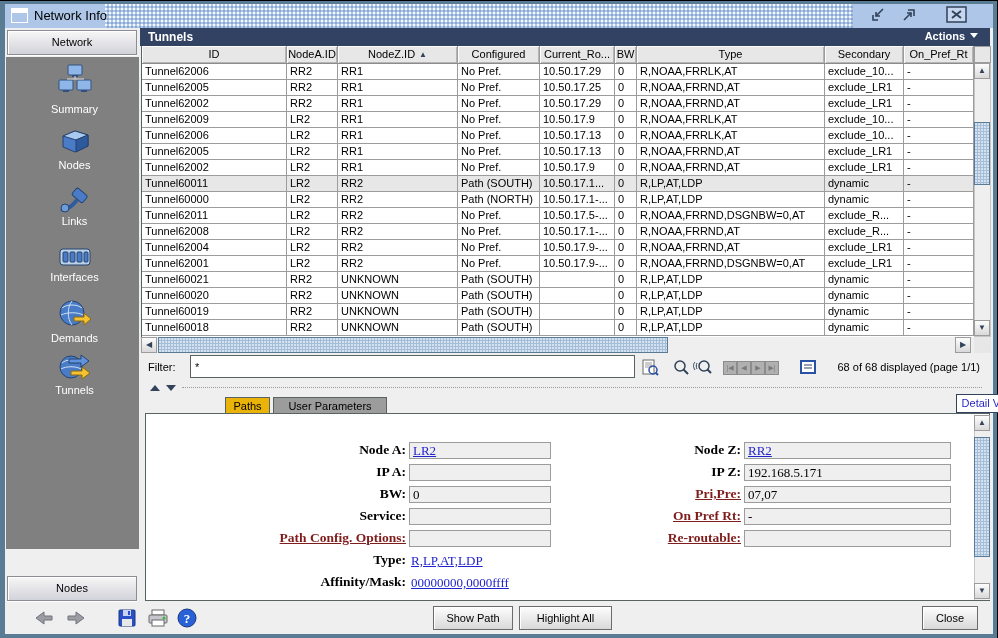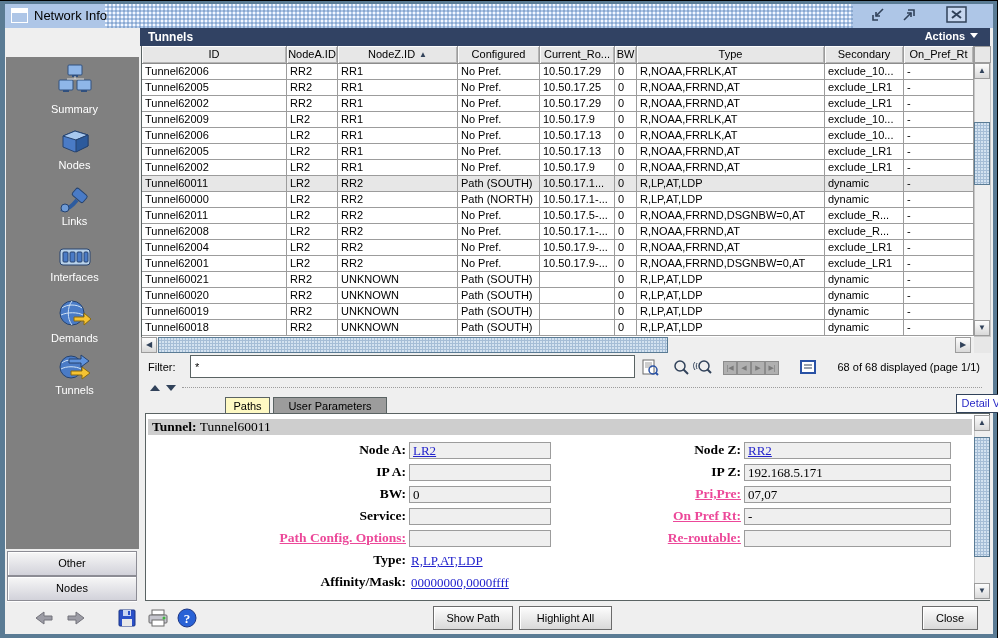--- a/index.html
+++ b/index.html
@@ -147,6 +147,7 @@
     </div>
   </div>
 
+  <div class="sbtn" id="btn-network">Network</div>
   <div id="sidebar-gray">
     <div class="sideitem">
       <div class="sideicon" style="top:7px">

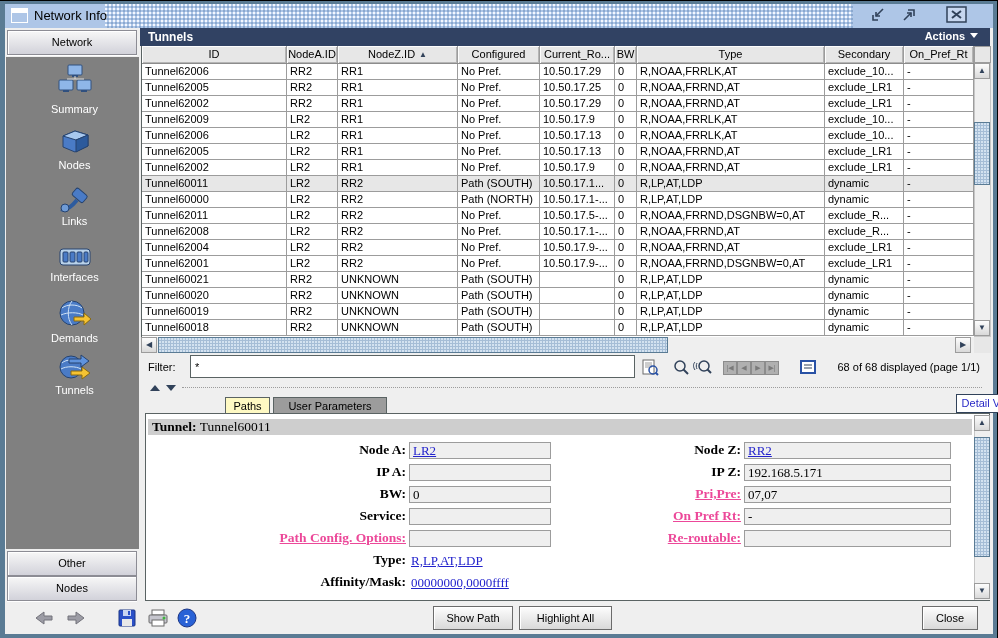--- a/index.html
+++ b/index.html
@@ -85,7 +85,7 @@
   #tabs { position:absolute; left:135px; top:389px; width:850px; height:20px; background:#efefef; }
   .tab { position:absolute; font-size:12px; text-align:center; border:1px solid #5a6363; border-bottom:none; color:#000; }
   #tab-properties { left:7px; top:0; width:55px; height:20px; background:#86efac; line-height:20px;margin-top:48px; }
-  #tab-paths { left:85px; top:4px; width:45px; height:16px; background:#fef9c3; line-height:16px; }
+  #tab-paths { left:85px; top:4px; width:45px; height:16px; background:#eab308; line-height:16px; }
   #tab-userparams { left:133px; top:4px; width:114px; height:16px; background:#9c9c9c; line-height:16px; }
   #detail-view { position:absolute; left:782px; top:1px; width:66px; height:19px; background:#fff; border:1px solid #31425a; color:#2929c6; font-size:12px; text-align:center; line-height:17px;margin-left:34px; }
 

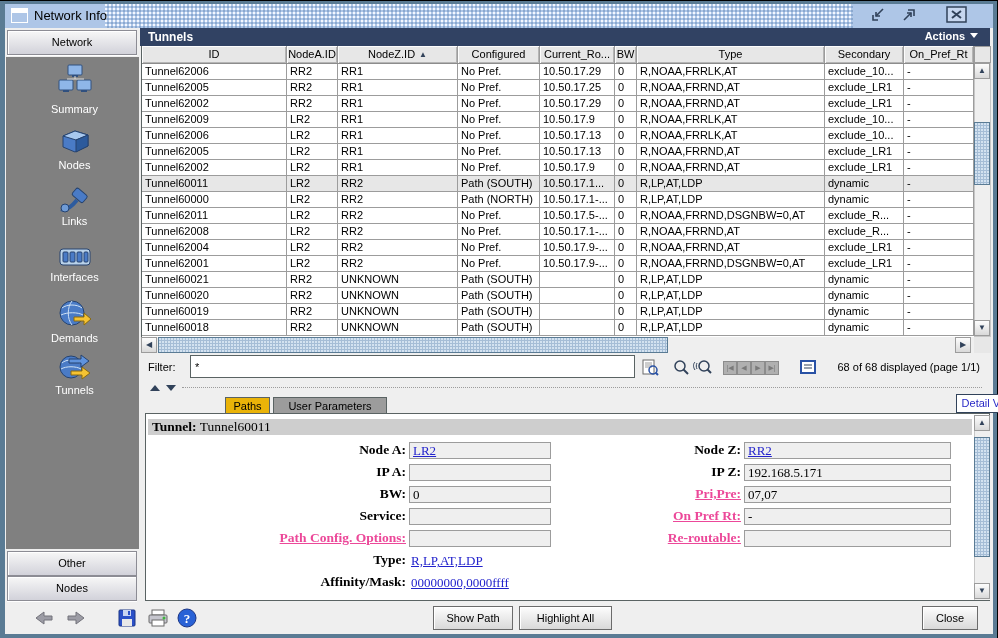--- a/index.html
+++ b/index.html
@@ -313,7 +313,6 @@
   </div>
 
   <div id="props">
-    <div id="props-band"><span class="bl">Tunnel:</span> <span>Tunnel60011</span></div>
     <div id="props-fields">
         <div class="plabel" style="left: 20px; top: 28px; width: 240px;">Node A:</div>
         <div class="pbox" style="left: 263px; top: 28px; width: 142px;"><span class="vlink">LR2</span></div>

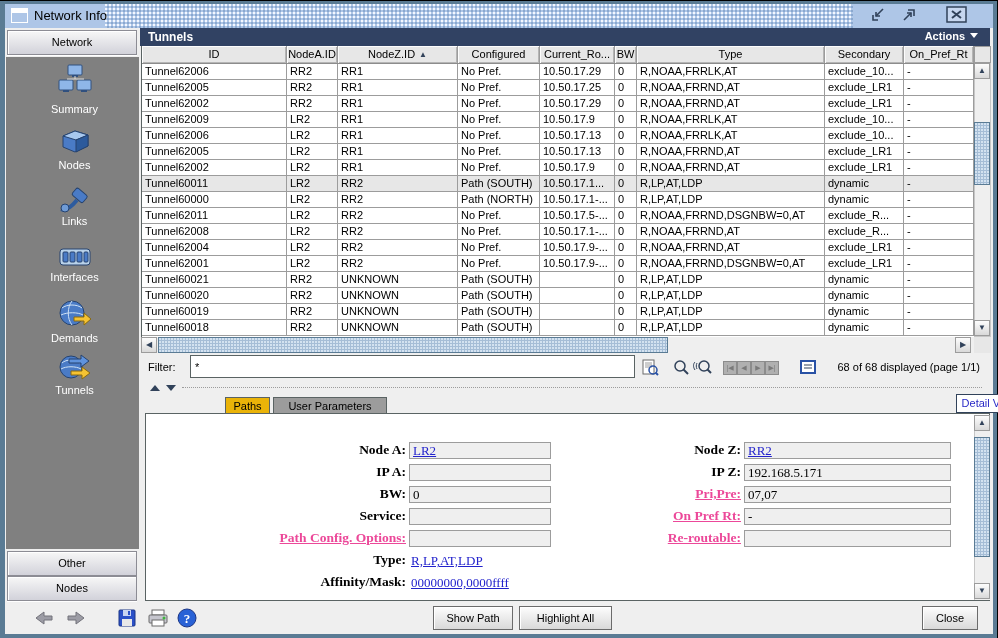--- a/index.html
+++ b/index.html
@@ -94,7 +94,7 @@
   #props-band { position:absolute; left:2px; top:5px; width:824px; height:16px; background:#cecece; font-size:13.5px; padding-left:4px; }
   #props-band .bl { font-weight:bold; }
   .plabel { position:absolute; font-size:13.5px; font-weight:bold; color:#000; text-align:right; white-space:nowrap; }
-  .plabel.llink { color:#ec4899; text-decoration:underline; }
+  .plabel.llink { color:#7f1d1d; text-decoration:underline; }
   .pbox { position:absolute; height:17px; background:#efefef; border:1px solid #9c9c9c; font-size:13px; padding-left:3px; line-height:15px; white-space:nowrap; overflow:hidden; }
   .vlink { color:#2222cc; text-decoration:underline; }
   .freeval { position:absolute; font-size:13px; }

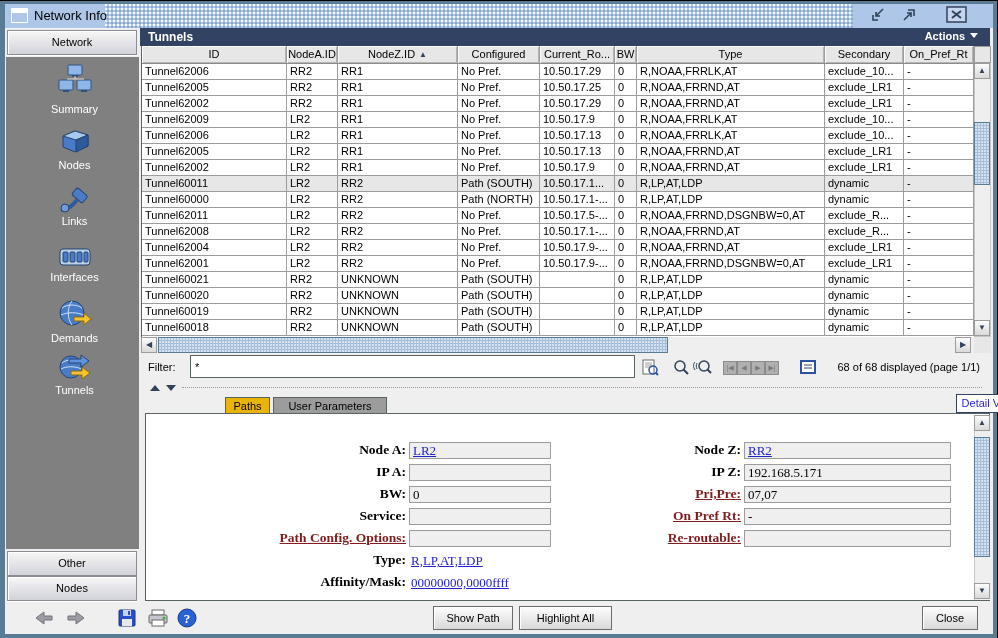--- a/index.html
+++ b/index.html
@@ -218,7 +218,6 @@
       <div class="sidelabel" style="top:327px">Tunnels</div>
     </div>
   </div>
-  <div class="sbtn" id="btn-other">Other</div>
   <div class="sbtn" id="btn-nodes">Nodes</div>
 
   <div id="panel-header">

